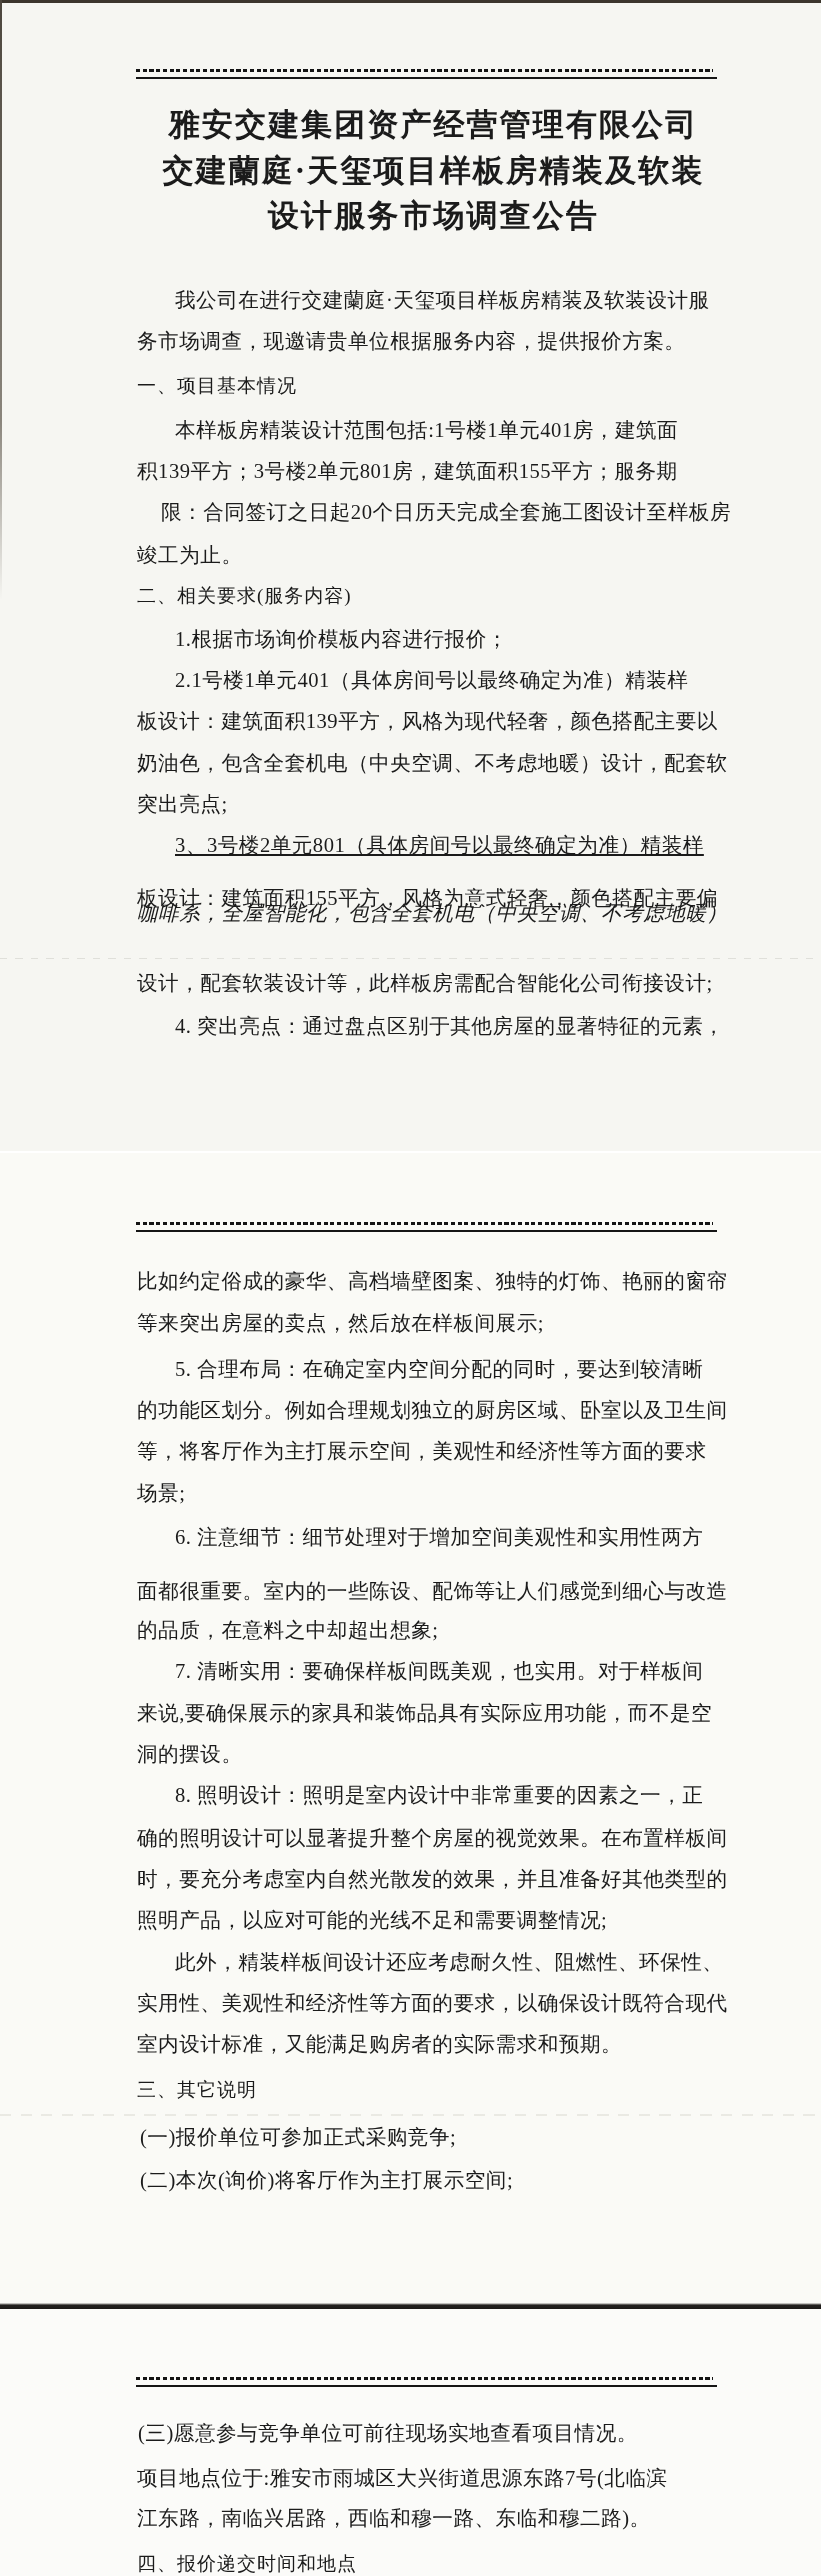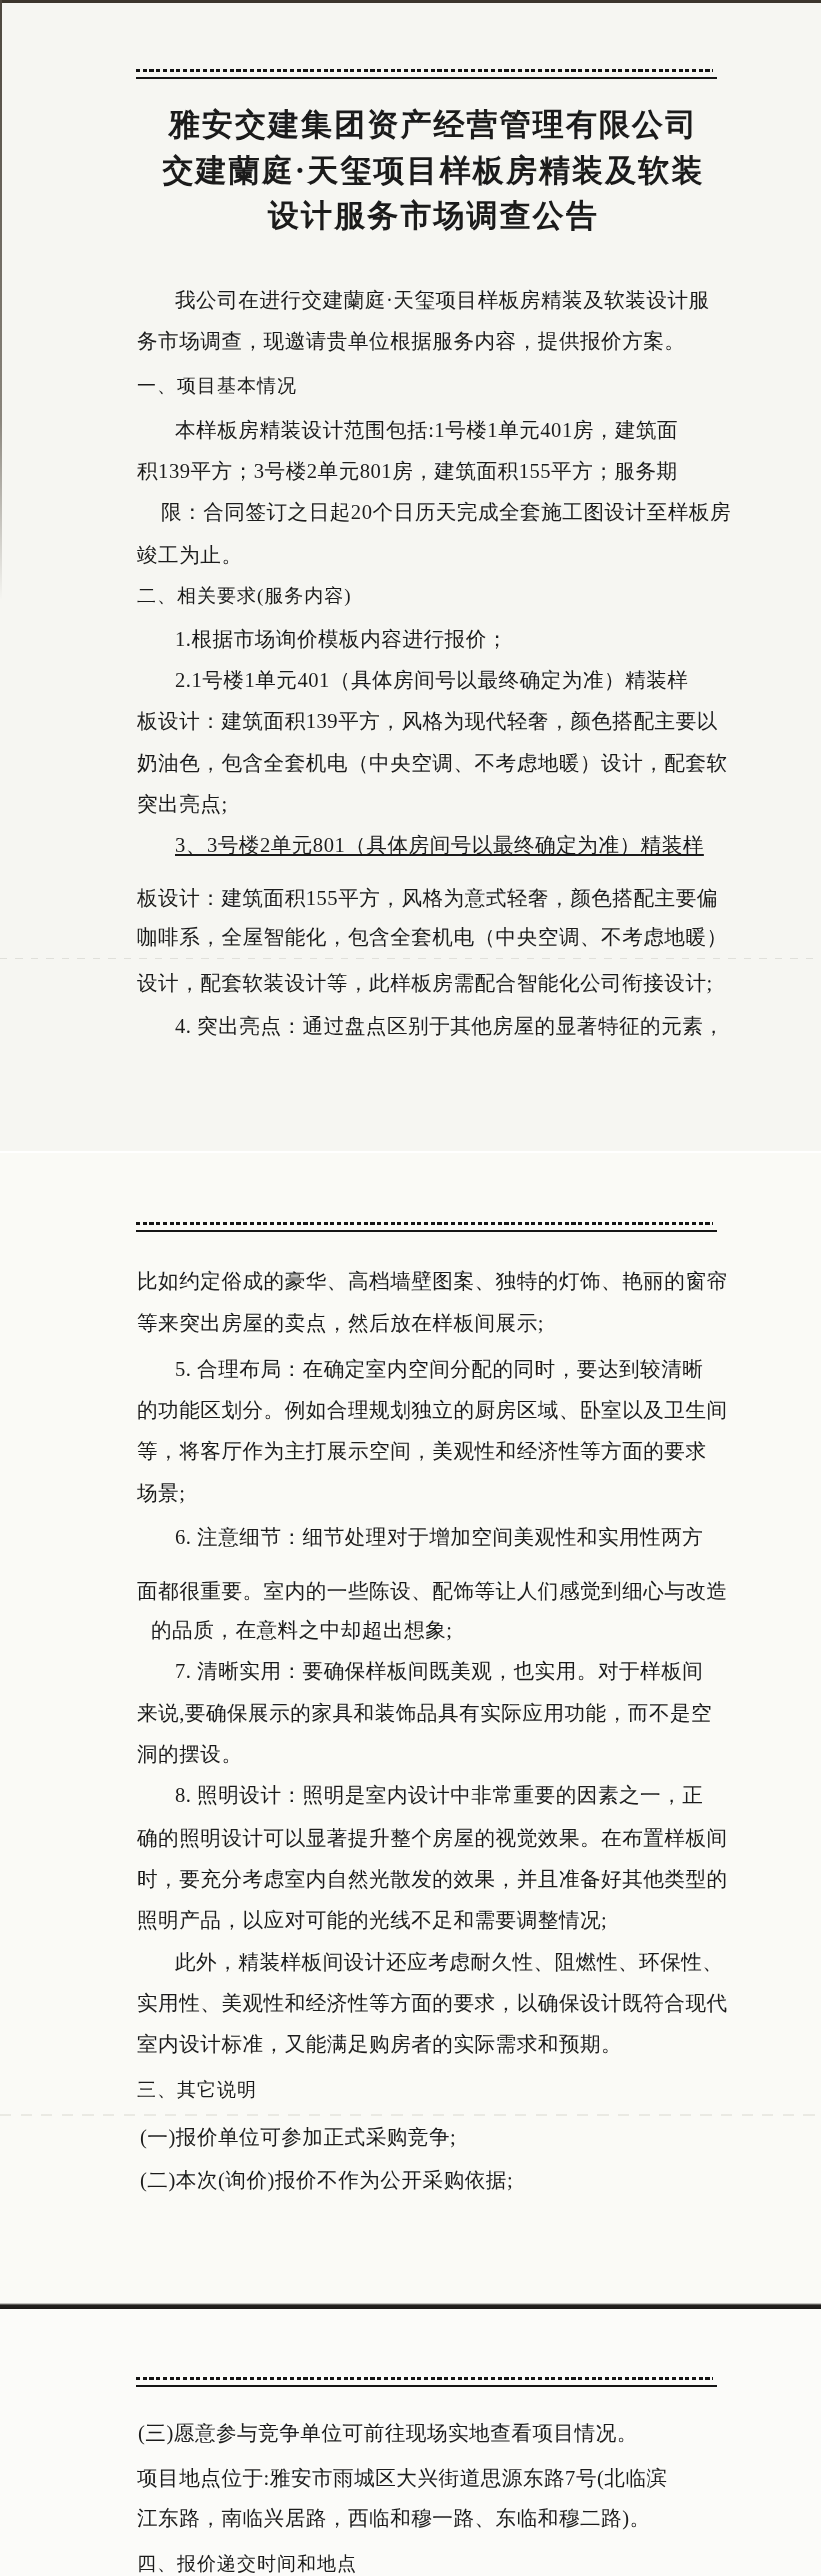--- a/index.html
+++ b/index.html
@@ -76,7 +76,7 @@
     <div class="line body" style="top: 793px; left: 137px;">突出亮点;</div>
     <div class="line body" style="top: 834px; left: 175px; text-decoration: underline;">3、3号楼2单元801（具体房间号以最终确定为准）精装样</div>
     <div class="line body" style="top: 887px; left: 137px;">板设计：建筑面积155平方，风格为意式轻奢，颜色搭配主要偏</div>
-    <div class="line body" style="top: 926px; left: 137px;">咖啡系，全屋智能化，包含全套机电（中央空调、不考虑地暖）</div>
+    <div class="line body" style="top: 902px; left: 137px; font-style: italic;">咖啡系，全屋智能化，包含全套机电（中央空调、不考虑地暖）</div>
     <div class="line body" style="top: 972px; left: 137px;">设计，配套软装设计等，此样板房需配合智能化公司衔接设计;</div>
     <div class="line body" style="top: 1015px; left: 175px;">4. 突出亮点：通过盘点区别于其他房屋的显著特征的元素，</div>
     <div class="line body" style="top: 1270px; left: 137px;">比如约定俗成的豪华、高档墙壁图案、独特的灯饰、艳丽的窗帘</div>

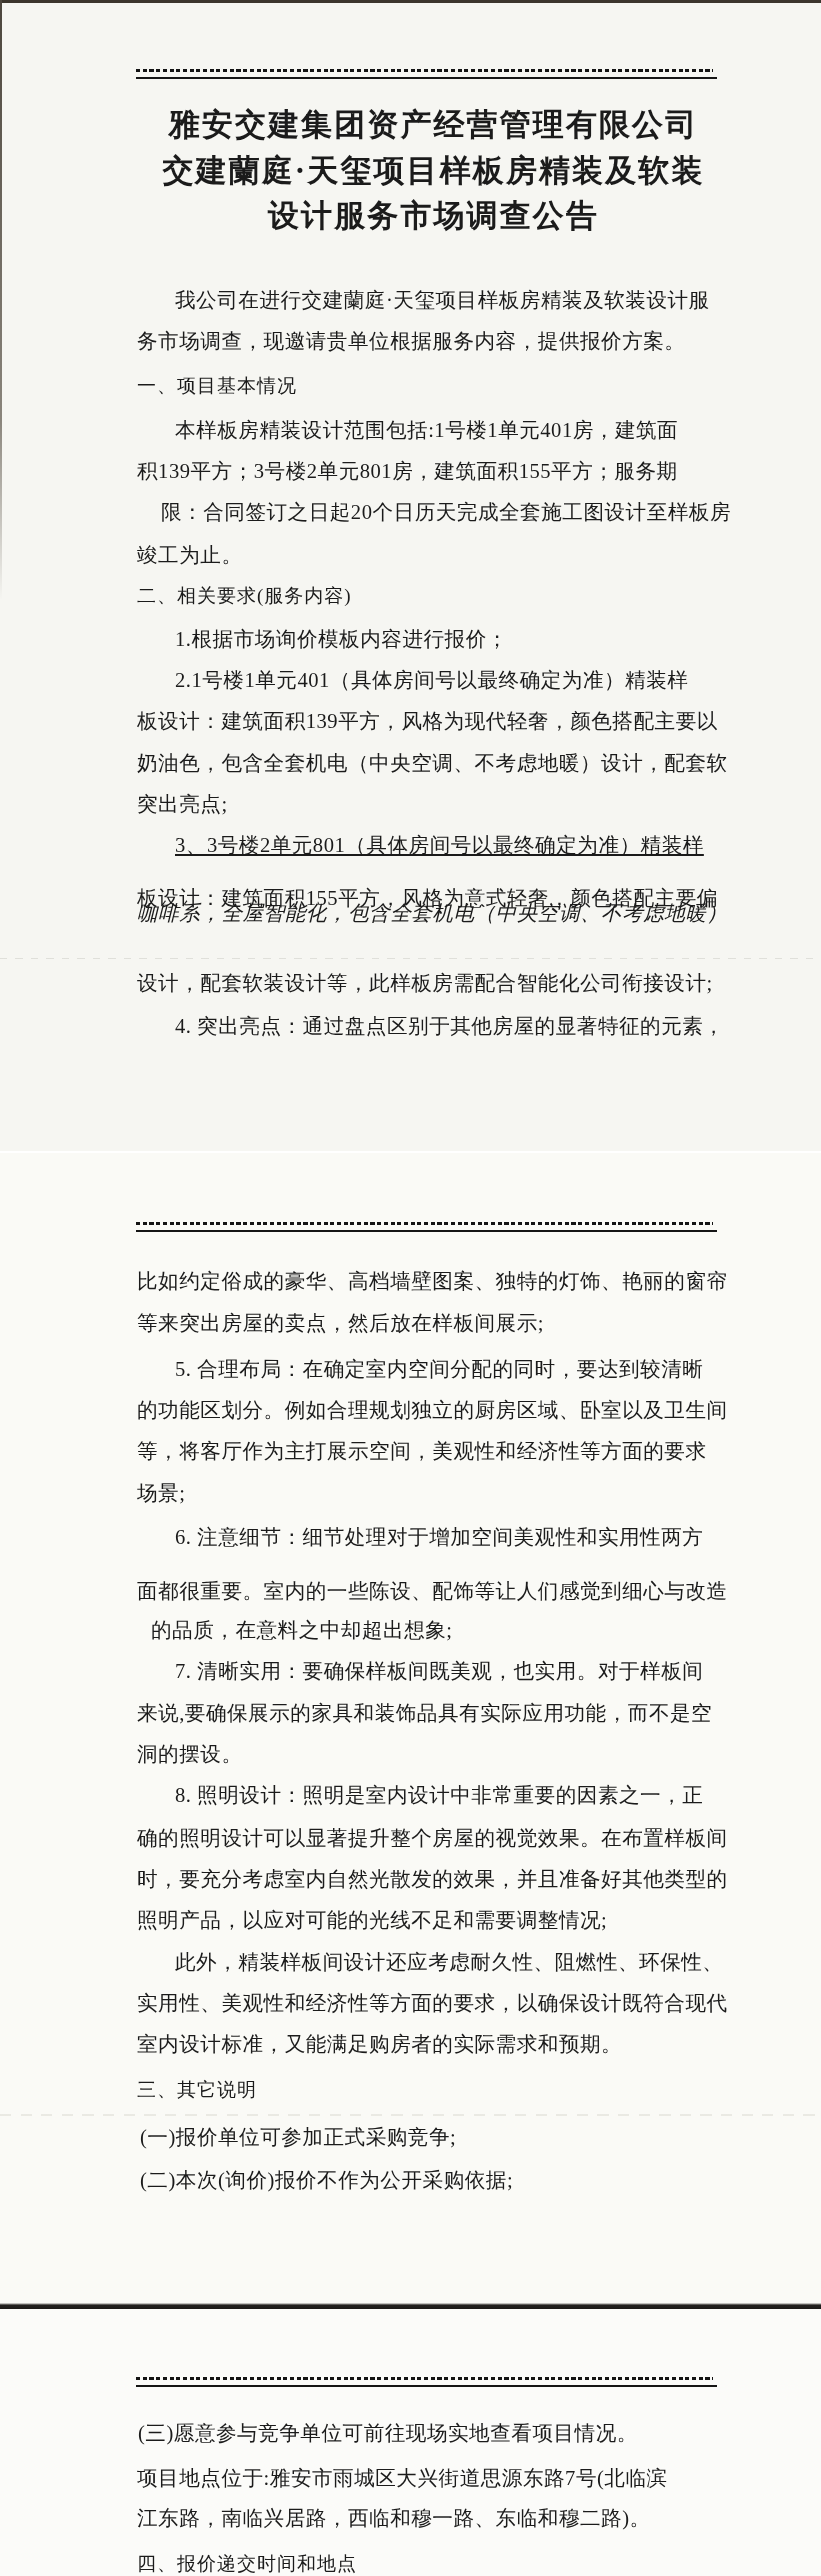--- a/index.html
+++ b/index.html
@@ -87,7 +87,7 @@
     <div class="line body" style="top: 1482px; left: 137px;">场景;</div>
     <div class="line body" style="top: 1526px; left: 175px;">6. 注意细节：细节处理对于增加空间美观性和实用性两方</div>
     <div class="line body" style="top: 1580px; left: 137px;">面都很重要。室内的一些陈设、配饰等让人们感觉到细心与改造</div>
-    <div class="line body" style="top: 1619px; left: 151px;">的品质，在意料之中却超出想象;</div>
+    <div class="line body" style="top: 1619px; left: 137px;">的品质，在意料之中却超出想象;</div>
     <div class="line body" style="top: 1660px; left: 175px;">7. 清晰实用：要确保样板间既美观，也实用。对于样板间</div>
     <div class="line body" style="top: 1702px; left: 137px;">来说,要确保展示的家具和装饰品具有实际应用功能，而不是空</div>
     <div class="line body" style="top: 1743px; left: 137px;">洞的摆设。</div>

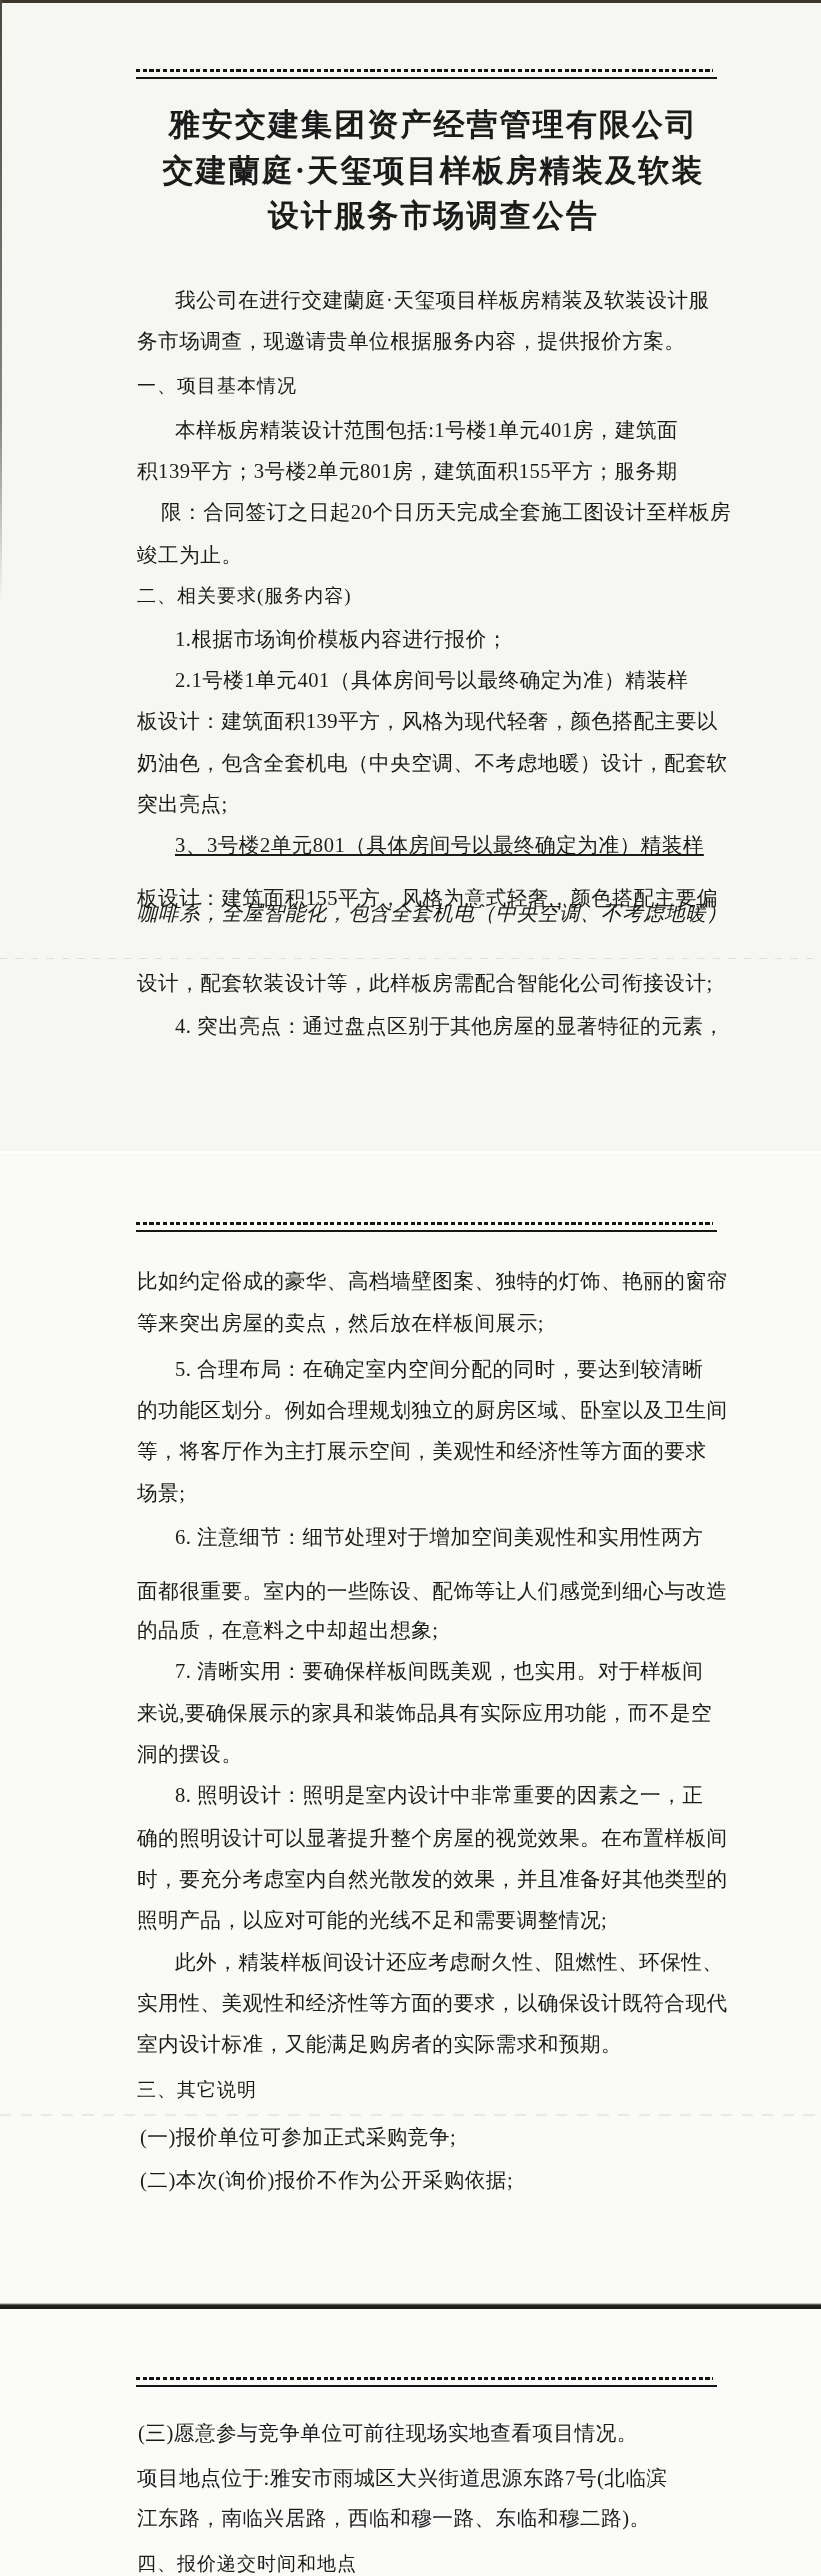--- a/index.html
+++ b/index.html
@@ -100,7 +100,7 @@
     <div class="line body" style="top: 2033px; left: 137px;">室内设计标准，又能满足购房者的实际需求和预期。</div>
     <div class="line heading" style="top: 2079px; left: 137px;">三、其它说明</div>
     <div class="line body" style="top: 2126px; left: 140px;">(一)报价单位可参加正式采购竞争;</div>
-    <div class="line body" style="top: 2169px; left: 140px;">(二)本次(询价)报价不作为公开采购依据;</div>
+    <div class="line body" style="top: 2169px; left: 140px;">(二)本次(询价)将客厅作为主打展示空间;</div>
     <div class="line body" style="top: 2422px; left: 138px;">(三)愿意参与竞争单位可前往现场实地查看项目情况。</div>
     <div class="line body" style="top: 2467px; left: 137px;">项目地点位于:雅安市雨城区大兴街道思源东路7号(北临滨</div>
     <div class="line body" style="top: 2507px; left: 137px;">江东路，南临兴居路，西临和穆一路、东临和穆二路)。</div>

